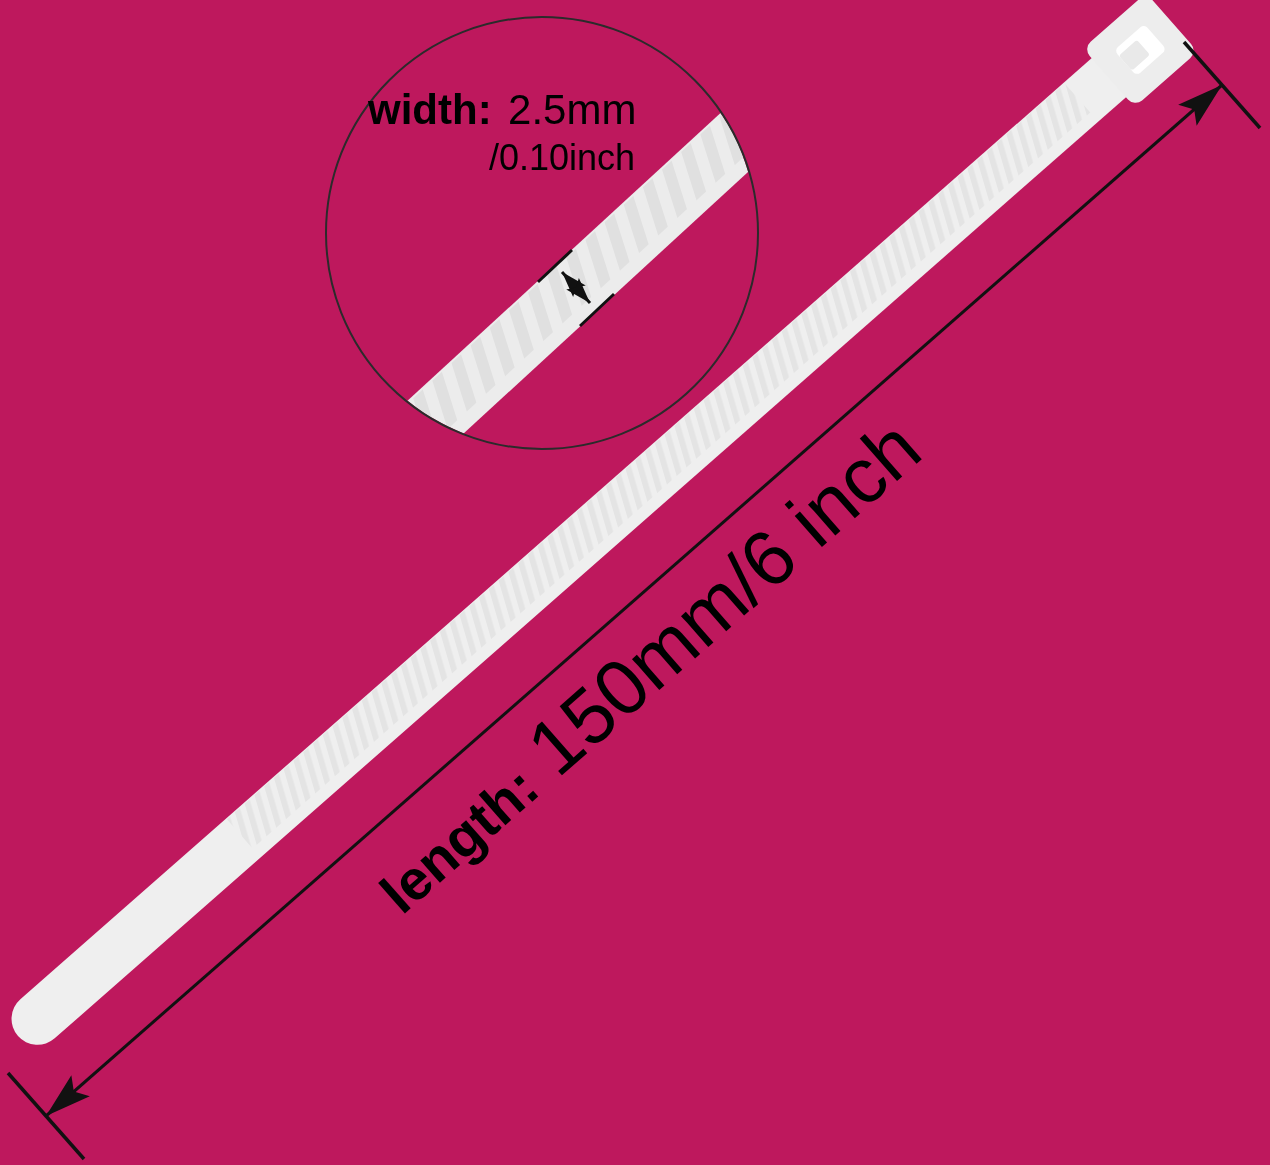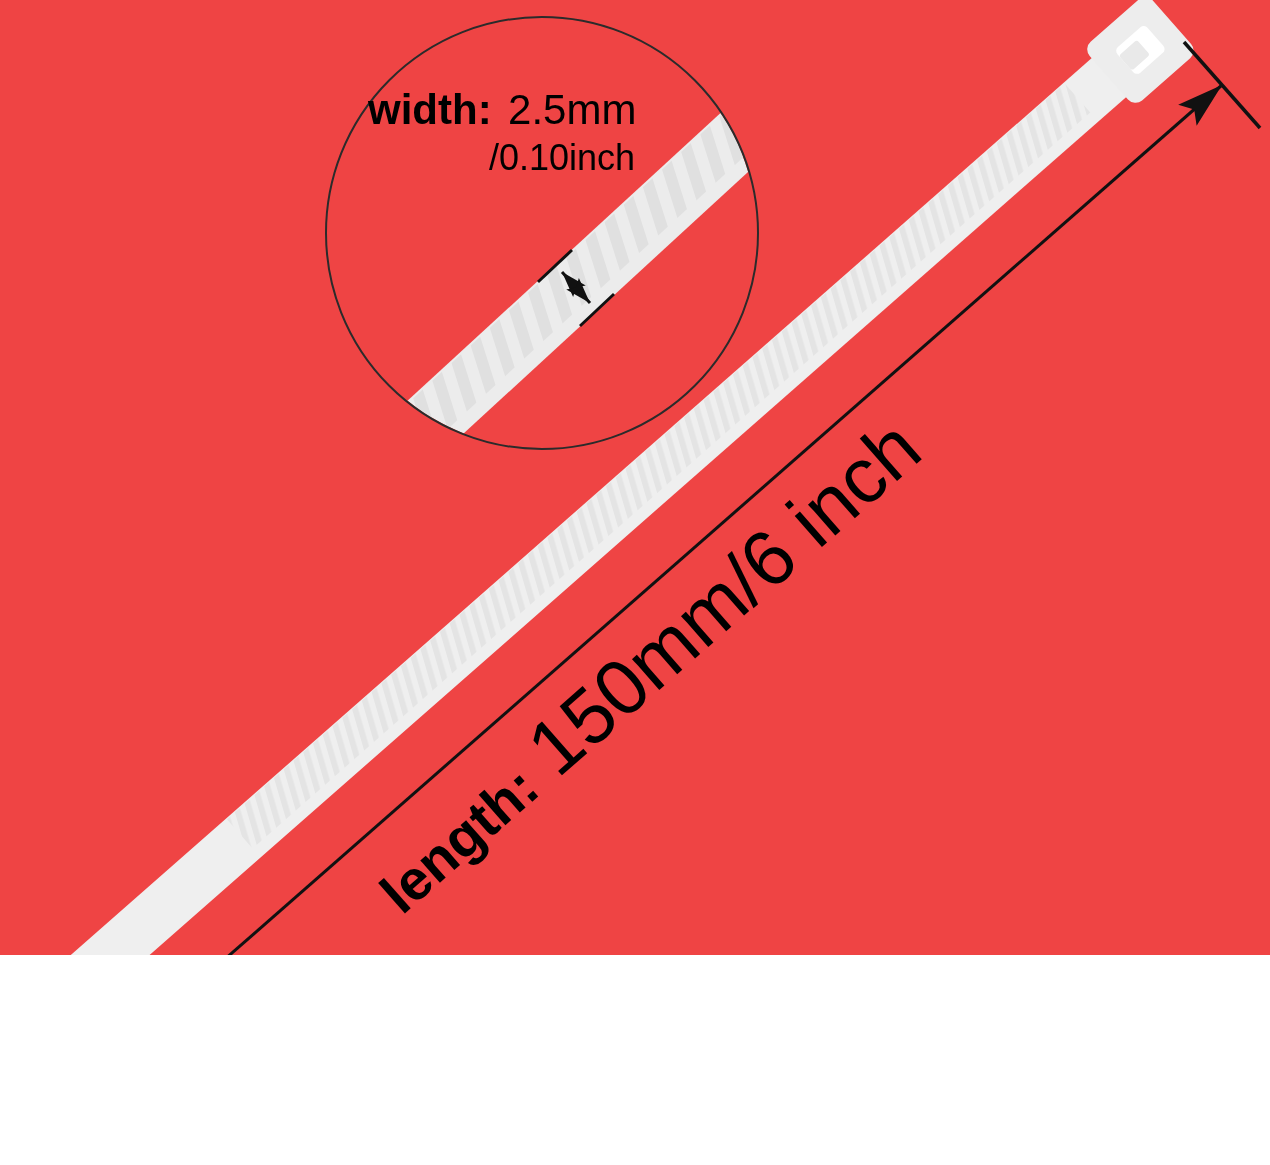--- a/index.html
+++ b/index.html
@@ -5,8 +5,8 @@
   html,body{margin:0;padding:0;background:#ffffff;}
   #canvas{
     position:relative;
-    width:1270px;height:955px;
-    background:#ef4444;
+    width:1270px;height:1165px;
+    background:#be185d;
     overflow:hidden;
     font-family:"Liberation Sans","DejaVu Sans",sans-serif;
   }

